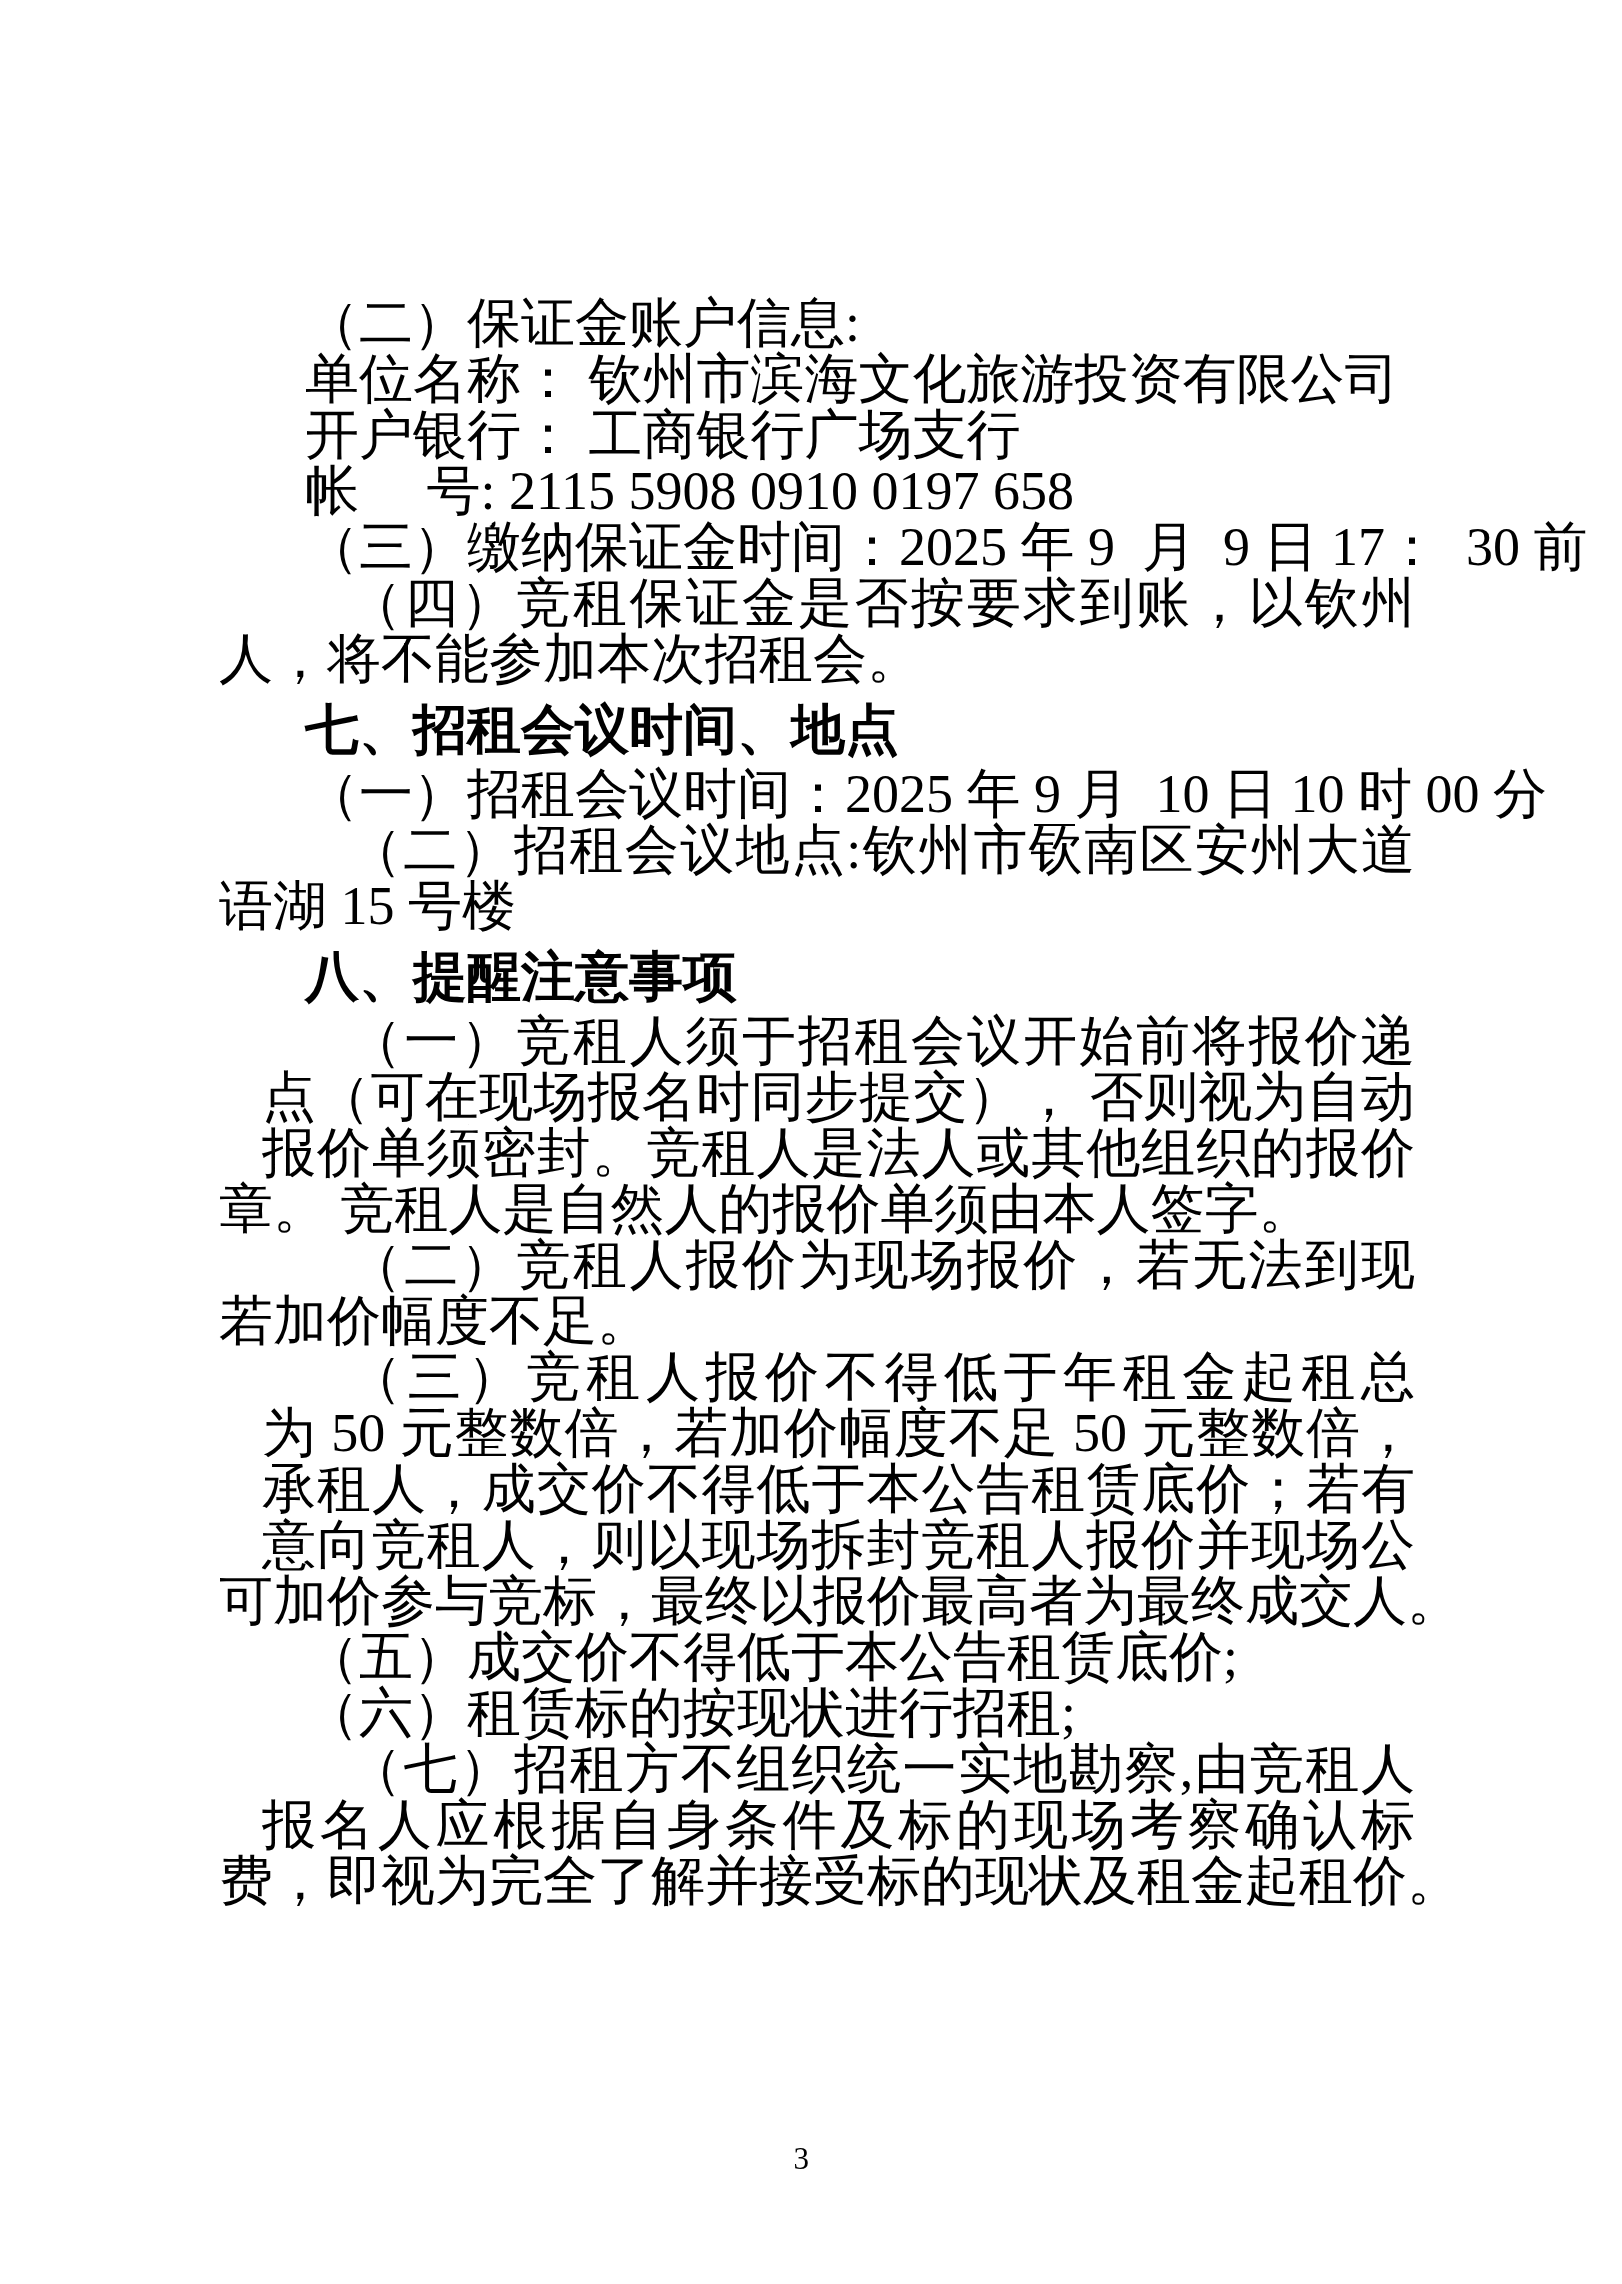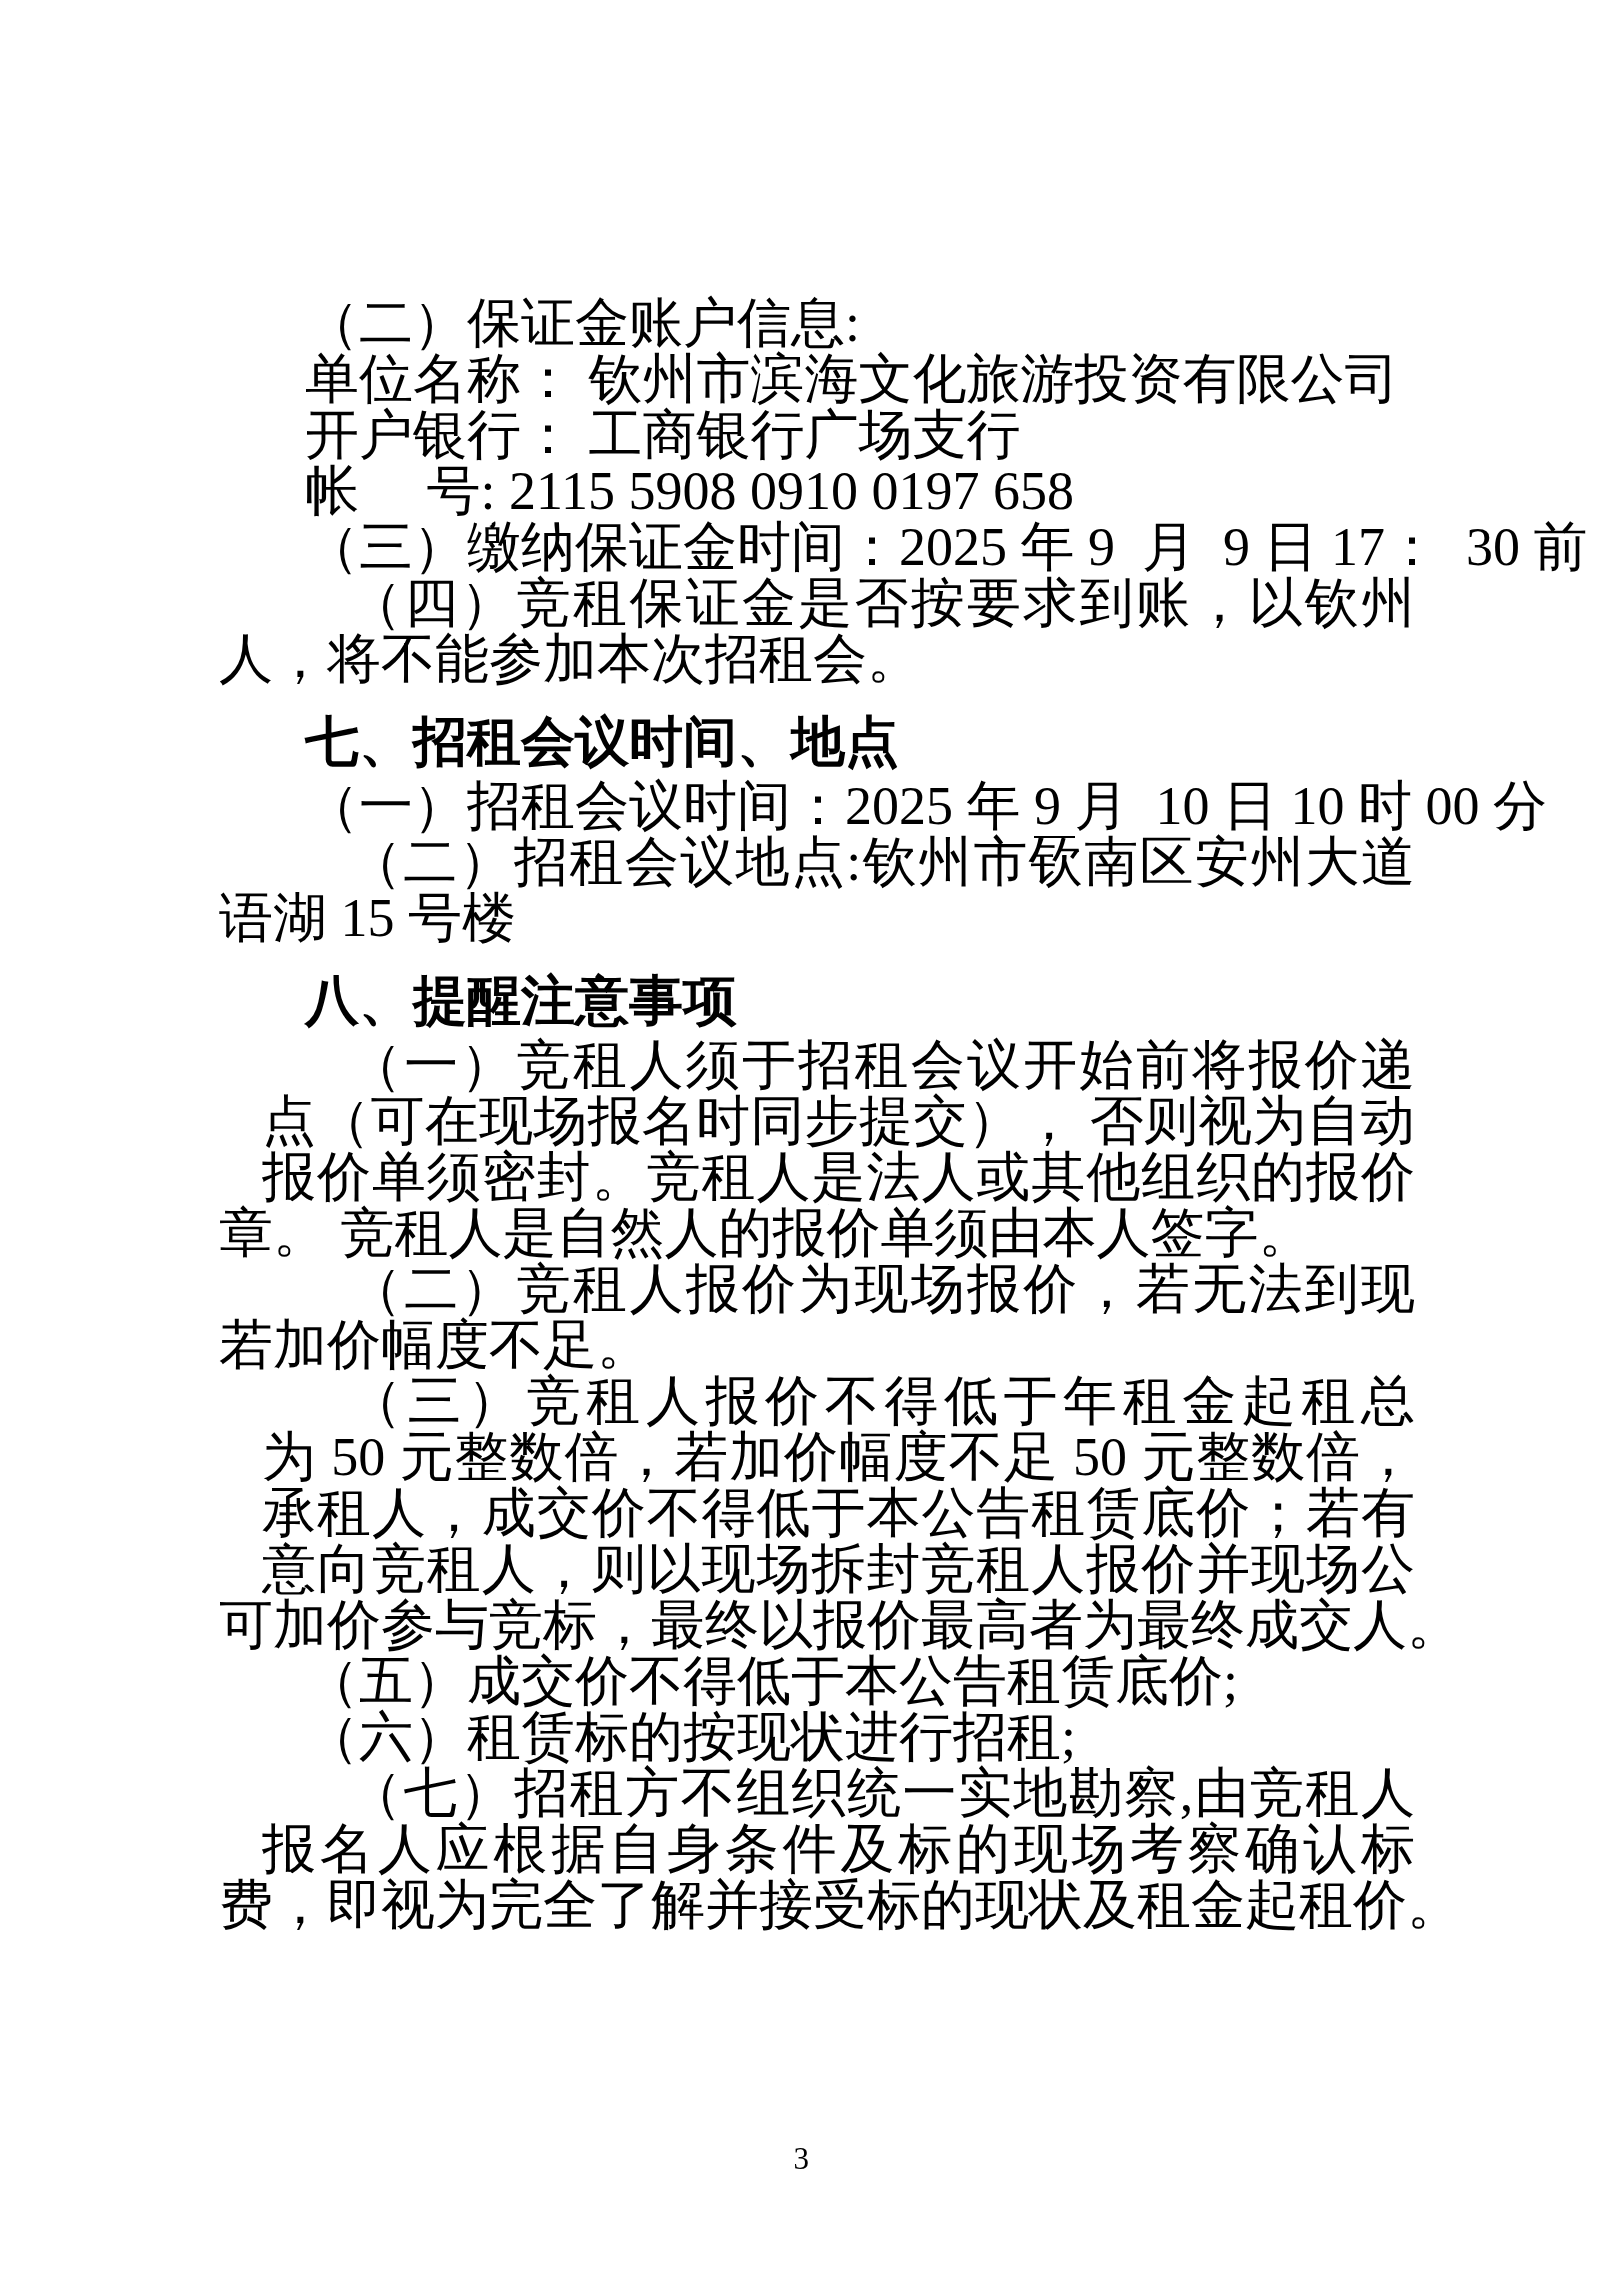--- a/index.html
+++ b/index.html
@@ -41,7 +41,7 @@
   }
   .line.heading {
     font-weight: bold;
-    margin-top: 27px;
+    margin-top: 15px;
     margin-bottom: 7.8px;
   }
   .underline {

